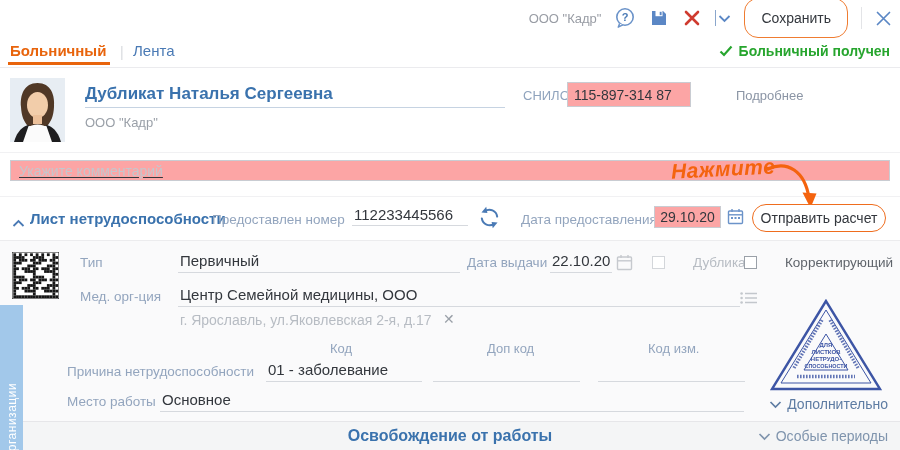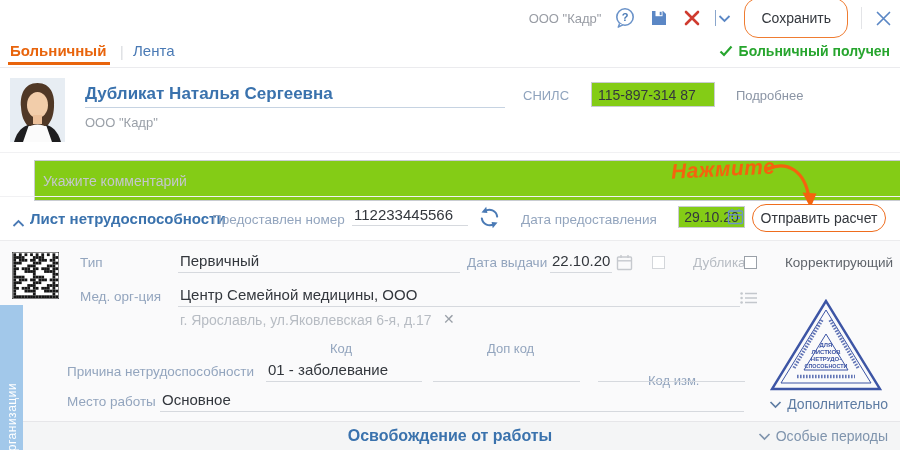--- a/index.html
+++ b/index.html
@@ -31,7 +31,7 @@
   .emp-underline{position:absolute;left:85px;top:107px;width:420px;height:1px;background:#c6d3e2;}
   .emp-company{position:absolute;left:85px;top:115px;font-size:13px;color:#9aa0a8;}
   .snils-lbl{position:absolute;left:523px;top:88px;font-size:13px;color:#8fa3bd;}
-  .box{border:1px solid #c9ccd2;background:#84cc16;font-size:14px;color:#33373d;font-family:inherit;box-sizing:border-box;outline:none;margin-left:24px;}
+  .box{border:1px solid #c9ccd2;background:#fca5a5;font-size:14px;color:#33373d;font-family:inherit;box-sizing:border-box;outline:none;}
   .snils-input{position:absolute;left:567px;top:82px;width:124px;height:25px;padding:0 6px;}
   .more-link{position:absolute;left:736px;top:88px;font-size:13px;color:#8b95a5;cursor:pointer;}
   

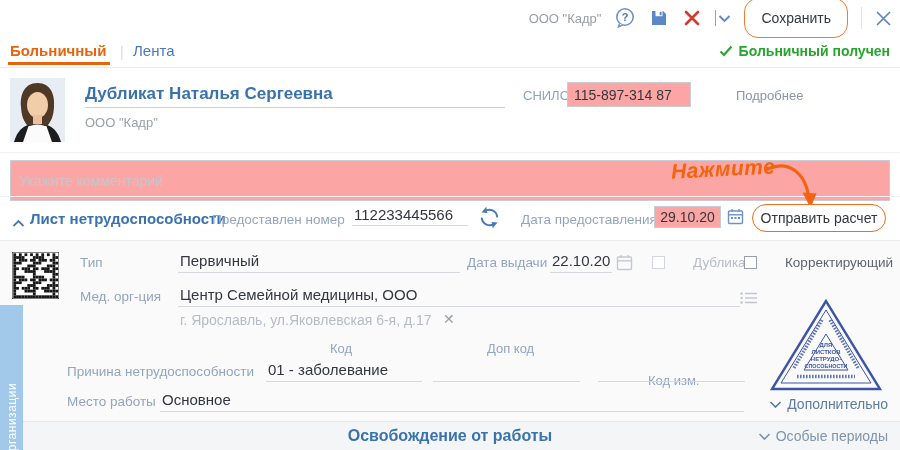--- a/index.html
+++ b/index.html
@@ -35,7 +35,7 @@
   .snils-input{position:absolute;left:567px;top:82px;width:124px;height:25px;padding:0 6px;}
   .more-link{position:absolute;left:736px;top:88px;font-size:13px;color:#8b95a5;cursor:pointer;}
   
-  .comment-input{position:absolute;left:10px;top:160px;width:880px;height:41px;padding:0 8px;font-size:14px;}
+  .comment-input{position:absolute;left:10px;top:160px;width:880px;height:21px;padding:0 8px;font-size:14px;text-decoration:underline;}
   .comment-input::placeholder{color:#c4c7cd;}
   
   .note-text{position:absolute;left:671px;top:157px;font-size:21px;font-style:italic;font-weight:bold;color:#f4630e;transform:rotate(-3deg);letter-spacing:.5px;}

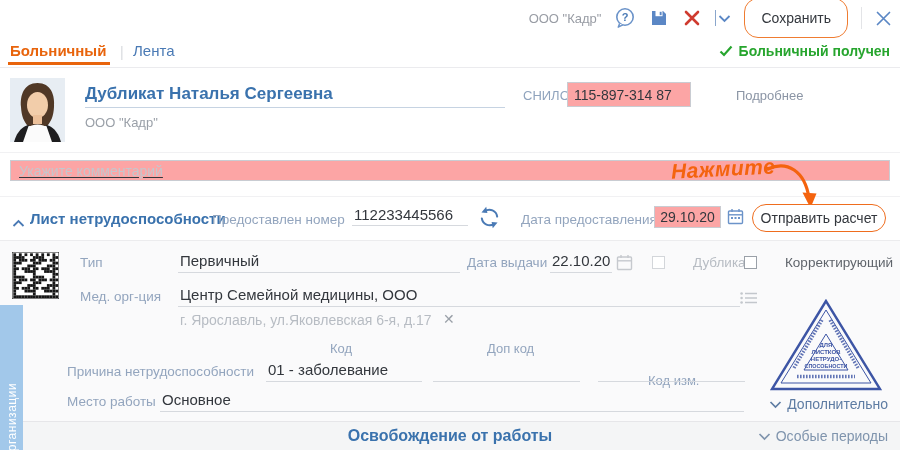--- a/index.html
+++ b/index.html
@@ -371,7 +371,7 @@
       <circle cx="1.6" cy="11.5" r="1.3" fill="#c3c7cc"></circle>
   </svg>
 </span>
-<div class="addr">г. Ярославль, ул.Яковлевская 6-я, д.17</div>
+<div class="addr">г. Ярославль, ул.Яковлевская 2-я, д.17</div>
 <span class="clear-x">✕</span>
 
 <div class="hdr3" style="left:330px;">Код</div>

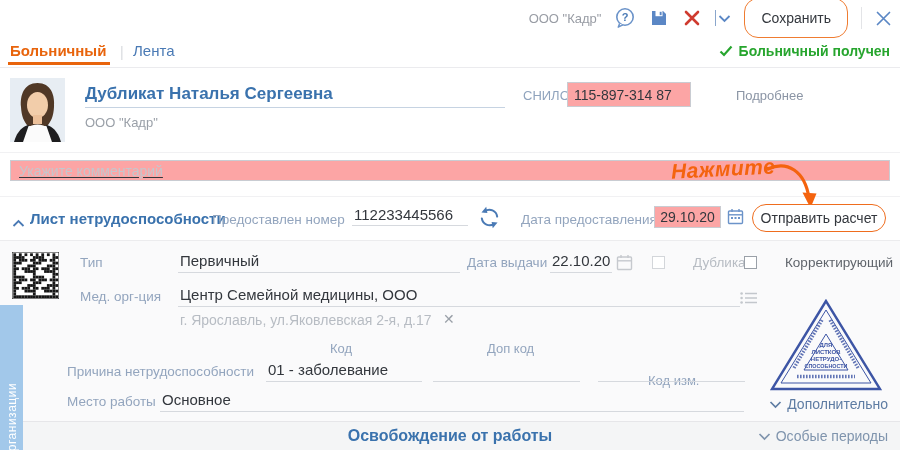--- a/index.html
+++ b/index.html
@@ -376,7 +376,7 @@
 
 <div class="hdr3" style="left:330px;">Код</div>
 <div class="hdr3" style="left:487px;">Доп код</div>
-<div class="hdr3" style="left:648px;margin-top:32px;">Код изм.</div>
+<div class="hdr3" style="left:648px;">Код изм.</div>
 
 <div class="f-lbl" style="left:67px;top:364px;">Причина нетрудоспособности</div>
 <div class="f-val" style="left:266px;top:361px;width:152px;">01 - заболевание</div>

